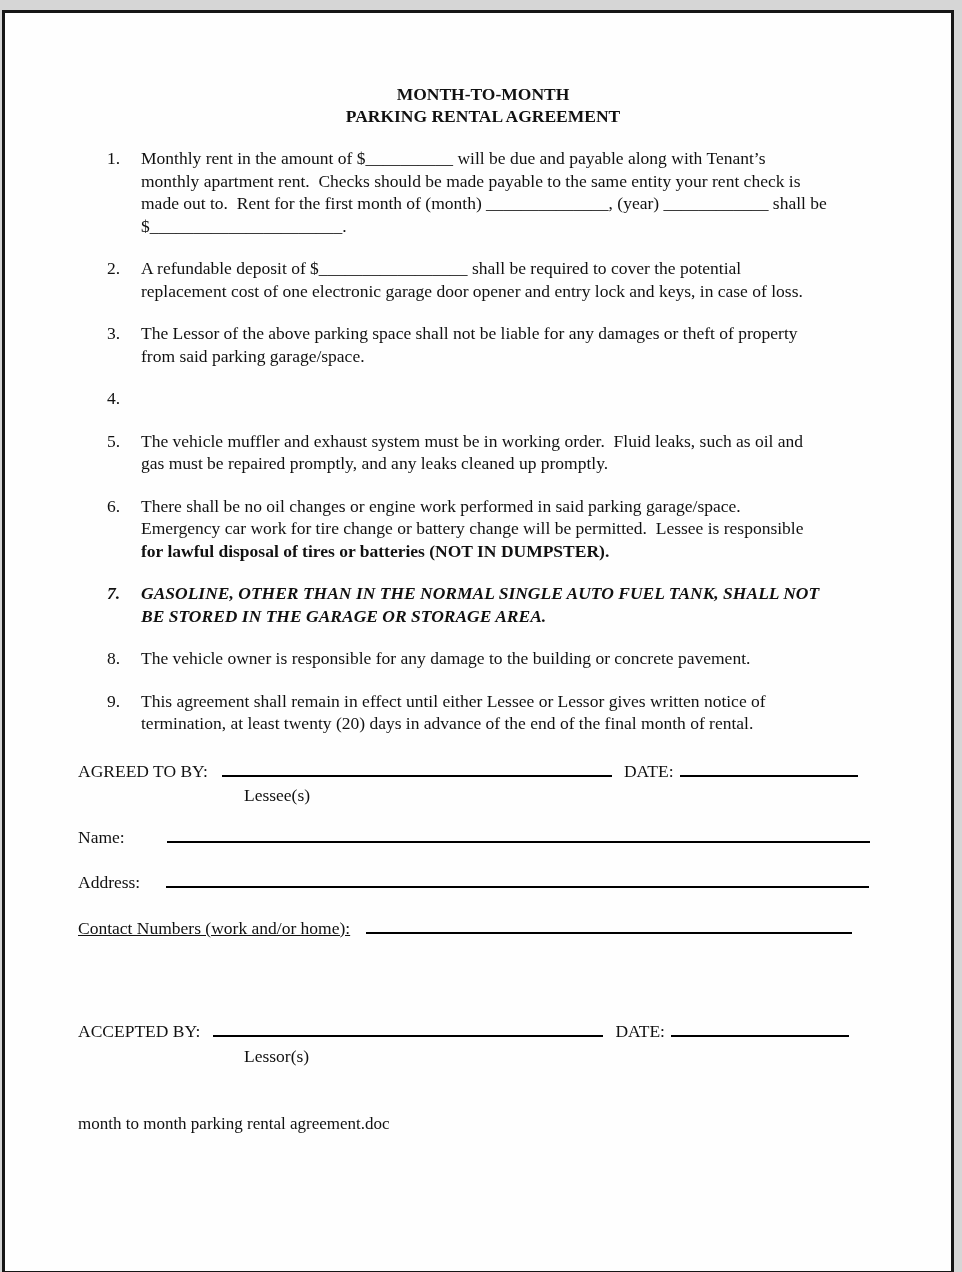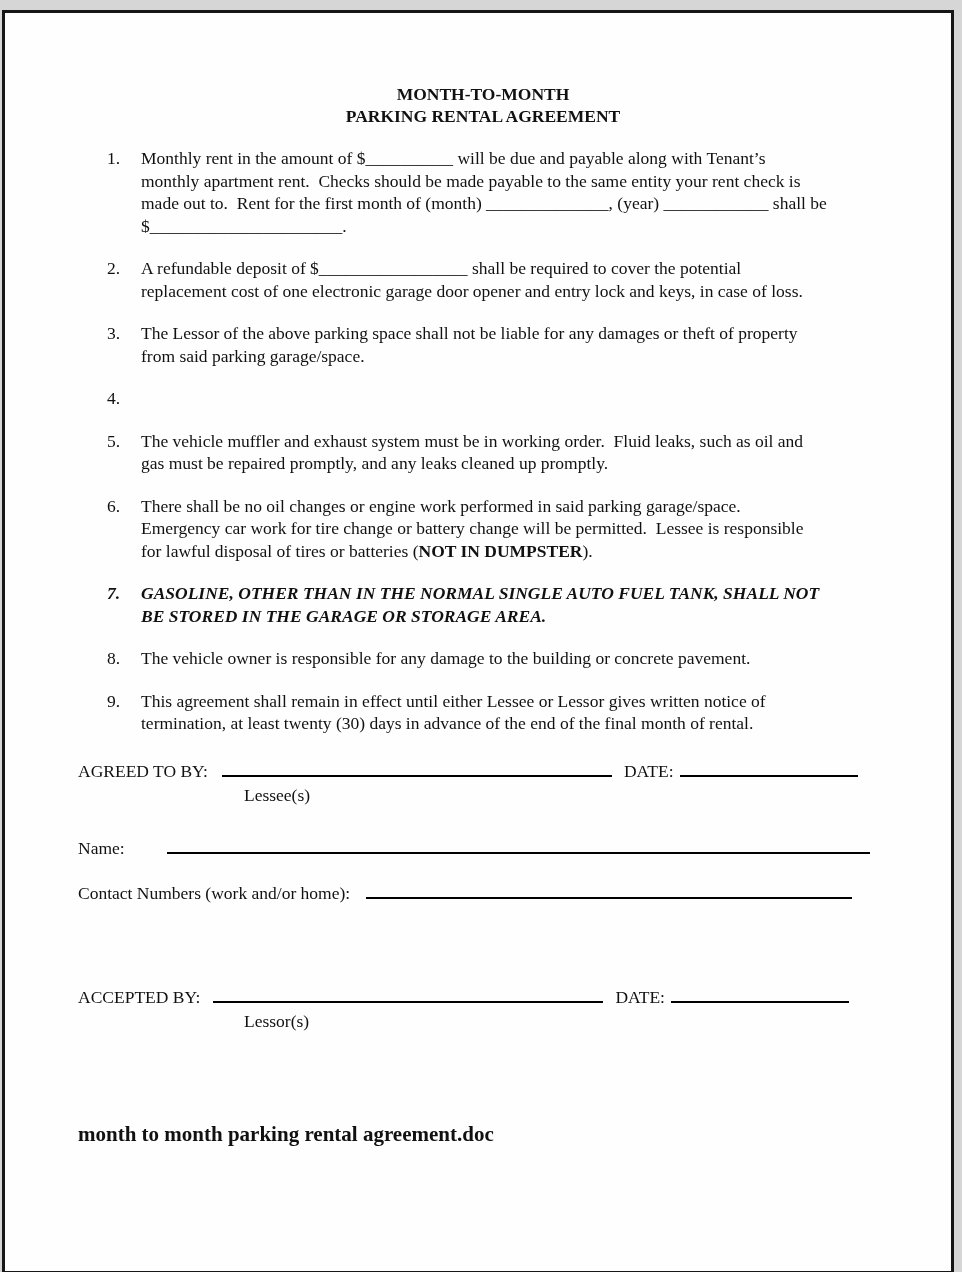--- a/index.html
+++ b/index.html
@@ -47,7 +47,7 @@
   }
   .clause .li-lines { white-space: pre; }
   .clause.bold-italic { font-weight: bold; font-style: italic; }
-  .line { white-space: pre; }
+  .line { white-space: pre; font-weight: bold; }
 
   .sig-row {
     display: flex;

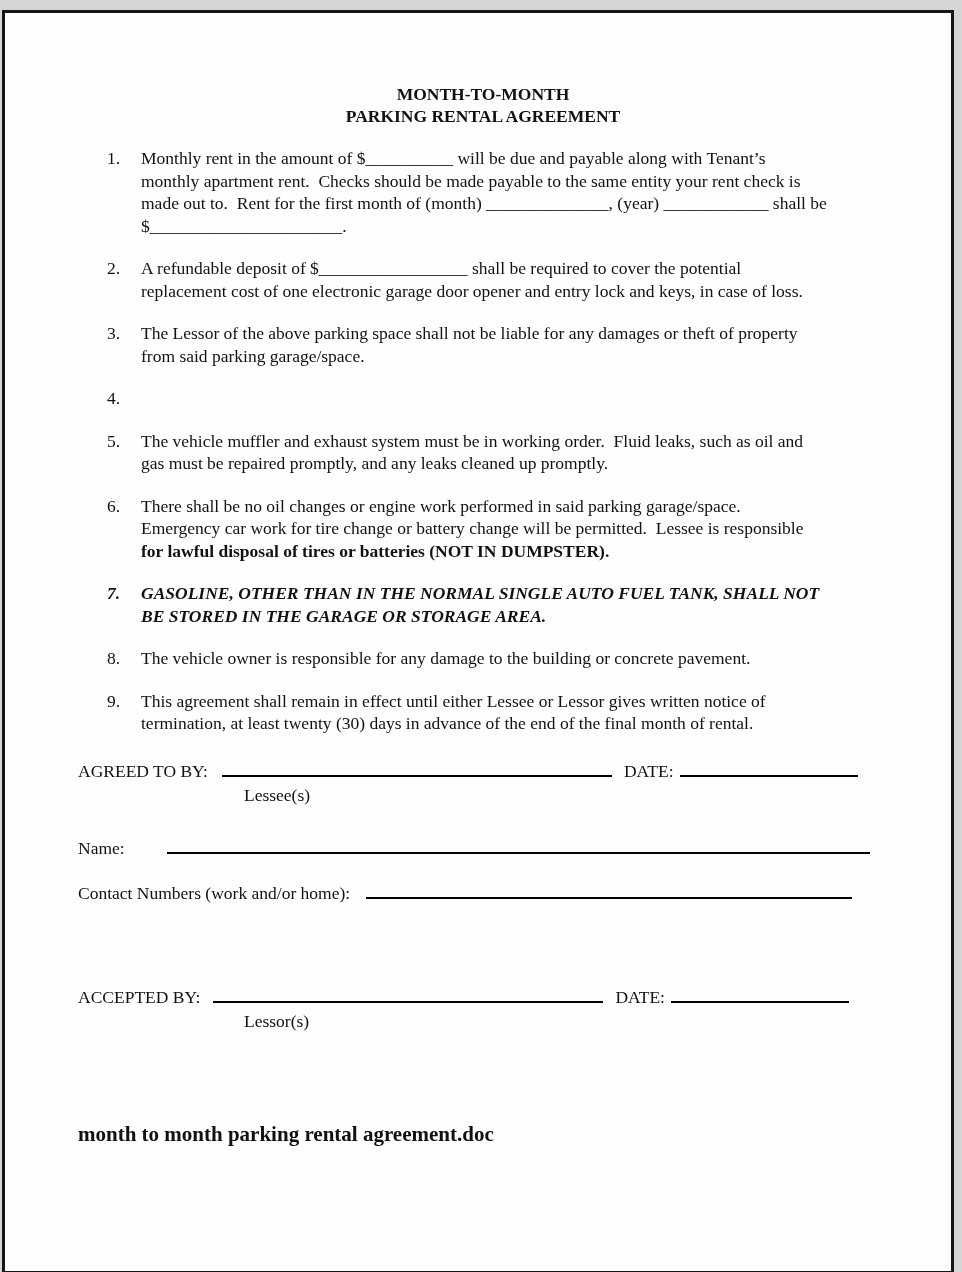--- a/index.html
+++ b/index.html
@@ -146,7 +146,7 @@
       <div class="clause">
         <span class="num">9.</span>
         <div class="li-lines">This agreement shall remain in effect until either Lessee or Lessor gives written notice of
-termination, at least twenty (30) days in advance of the end of the final month of rental.</div>
+termination, at least twenty (20) days in advance of the end of the final month of rental.</div>
       </div>
 
     </div>

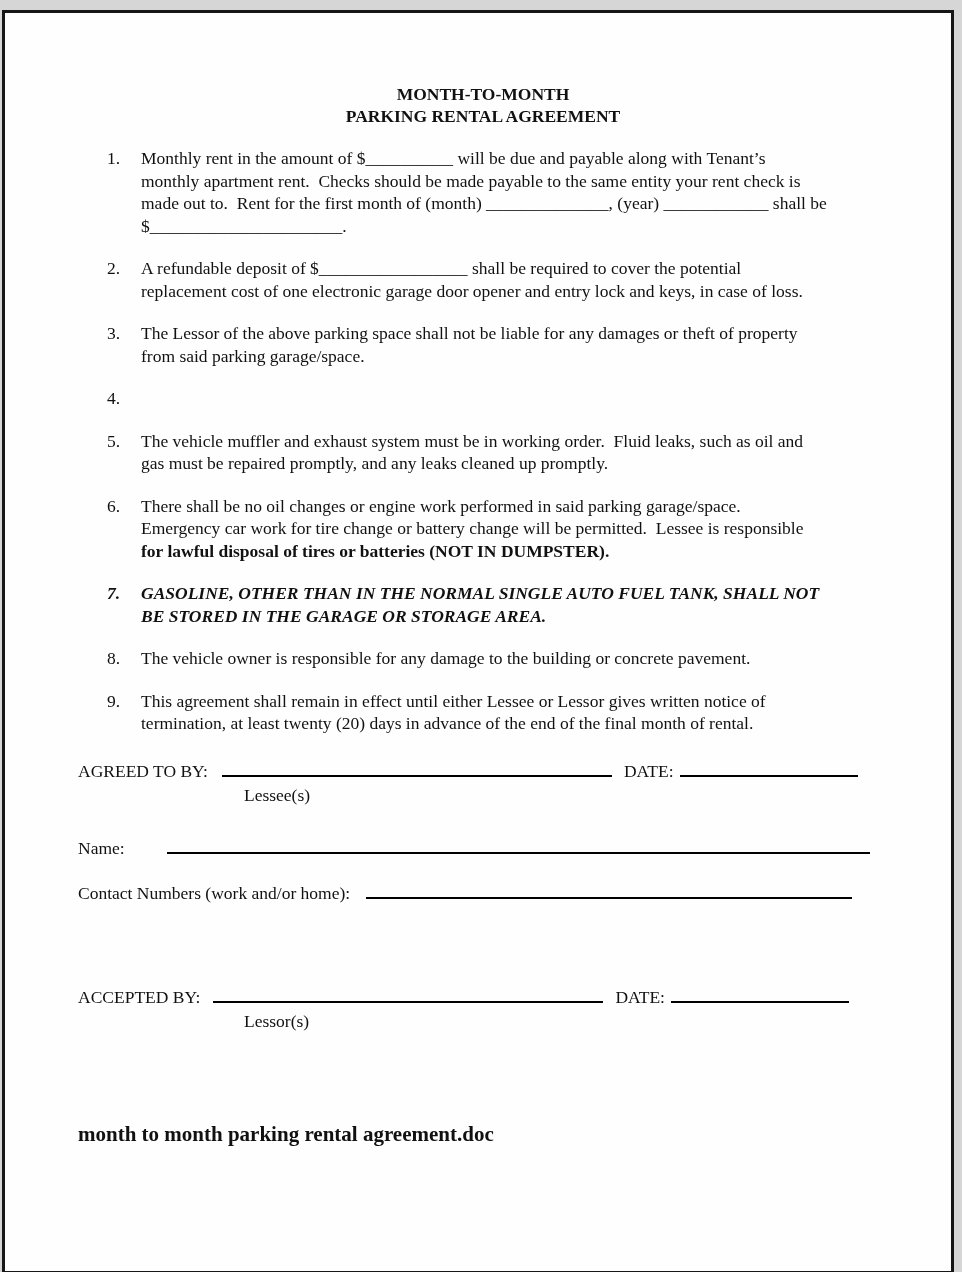--- a/index.html
+++ b/index.html
@@ -65,7 +65,7 @@
   .lbl-date     { margin-left: 12px; }
   .ln-date      { width: 178px; margin-left: 6px; }
   .sig-caption  { margin-left: 166px; margin-top: 2px; }
-  .row-name     { margin-top: 29px; }
+  .row-name     { margin-top: 18px; }
   .ln-name      { width: 703px; margin-left: 42px; }
   .row-address  { margin-top: 22px; }
   .ln-address   { width: 703px; margin-left: 26px; }

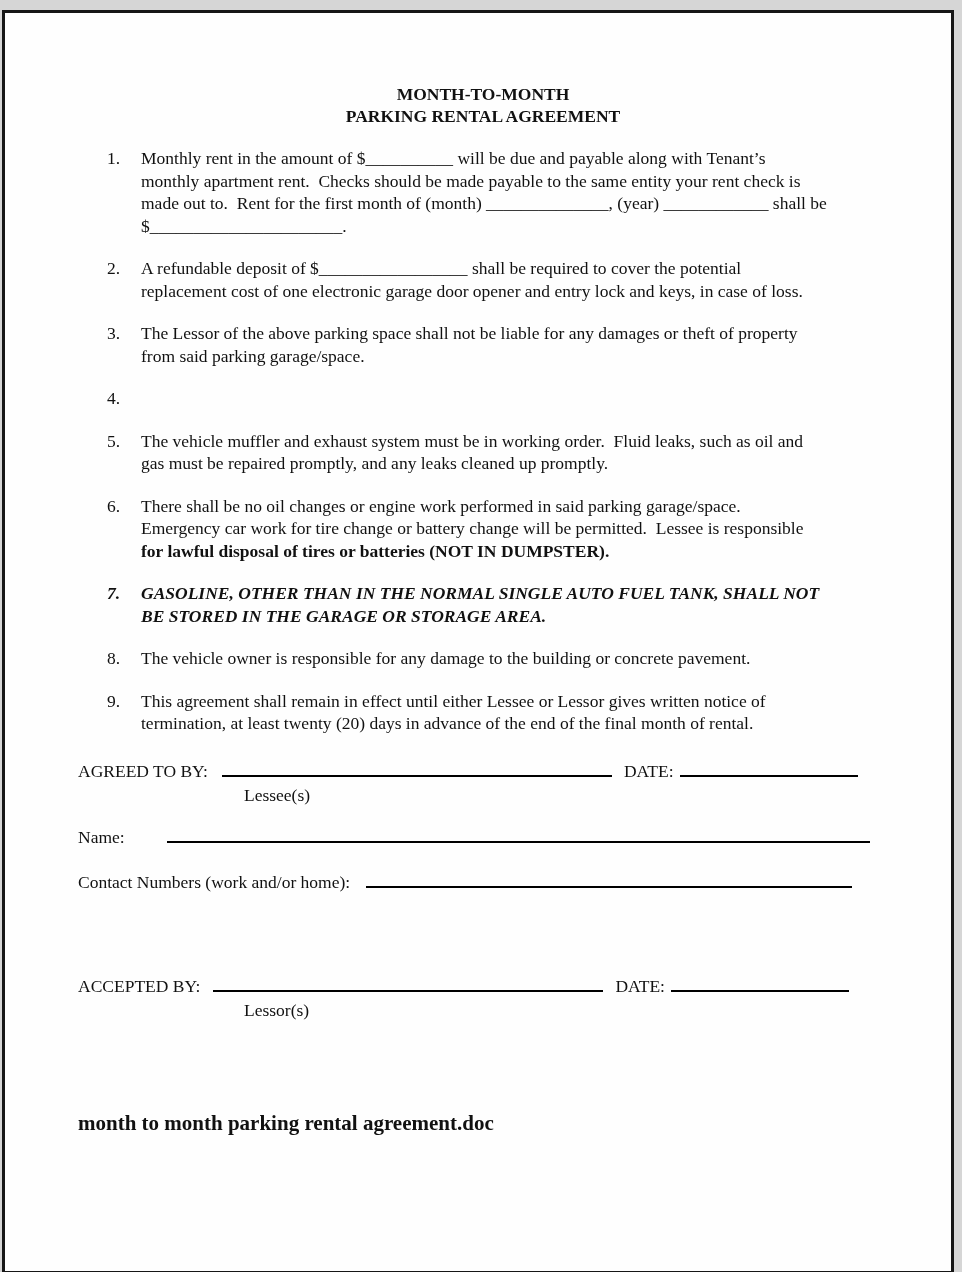--- a/index.html
+++ b/index.html
@@ -164,6 +164,10 @@
       <span class="sig-line ln-name"></span>
     </div>
 
+    <div class="sig-row row-address">
+      <span>Address:</span>
+      <span class="sig-line ln-address"></span>
+    </div>
 
     <div class="sig-row row-contact">
       <span>Contact Numbers (work and/or home):</span>

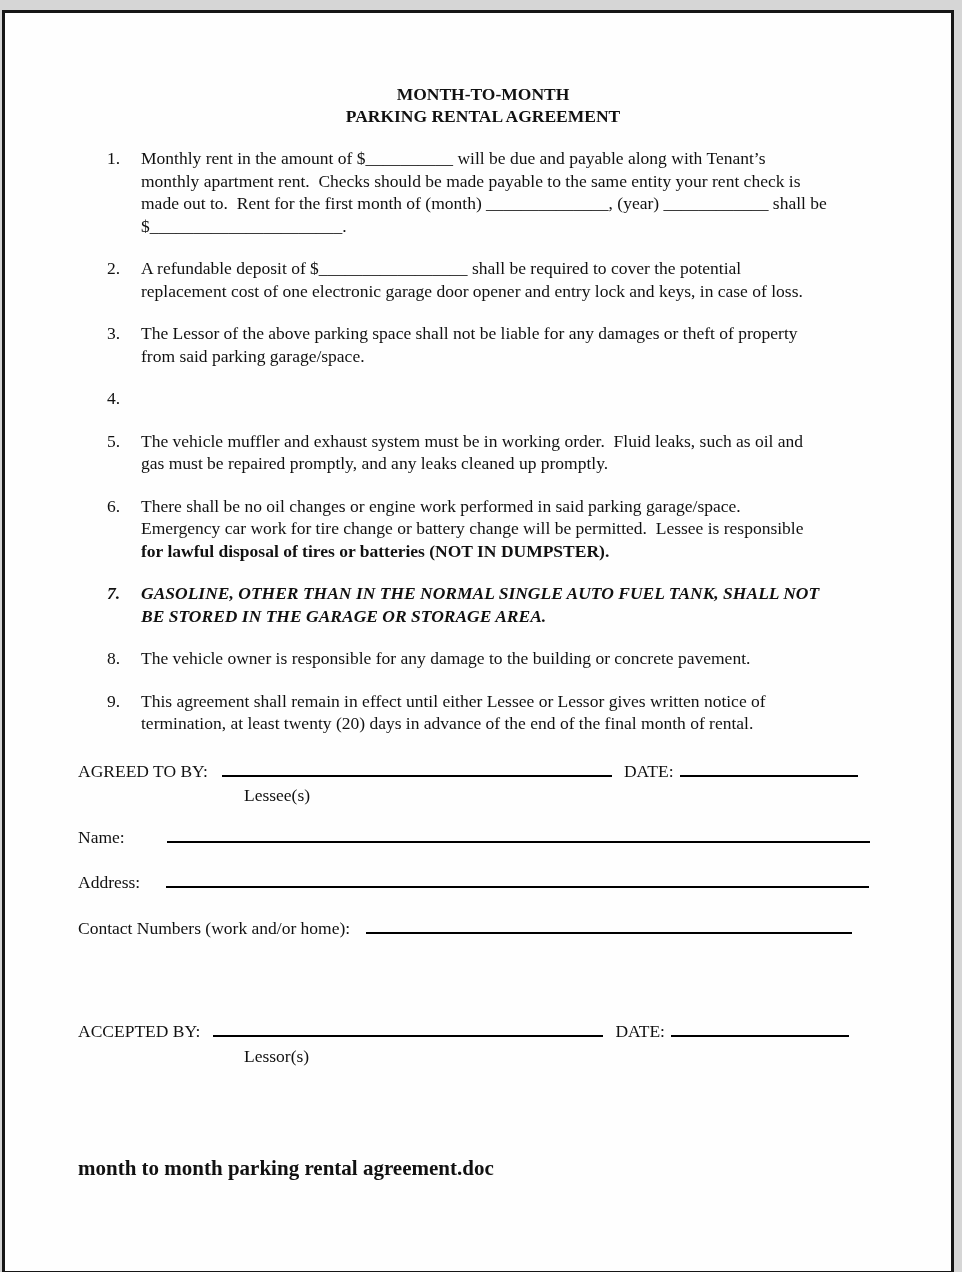--- a/index.html
+++ b/index.html
@@ -69,7 +69,7 @@
   .ln-name      { width: 703px; margin-left: 42px; }
   .row-address  { margin-top: 22px; }
   .ln-address   { width: 703px; margin-left: 26px; }
-  .row-contact  { margin-top: 22px; }
+  .row-contact  { margin-top: 22px; text-decoration: underline; }
   .ln-contact   { width: 486px; margin-left: 16px; }
   .row-accepted { margin-top: 80px; }
   .ln-accepted  { width: 390px; margin-left: 13px; }

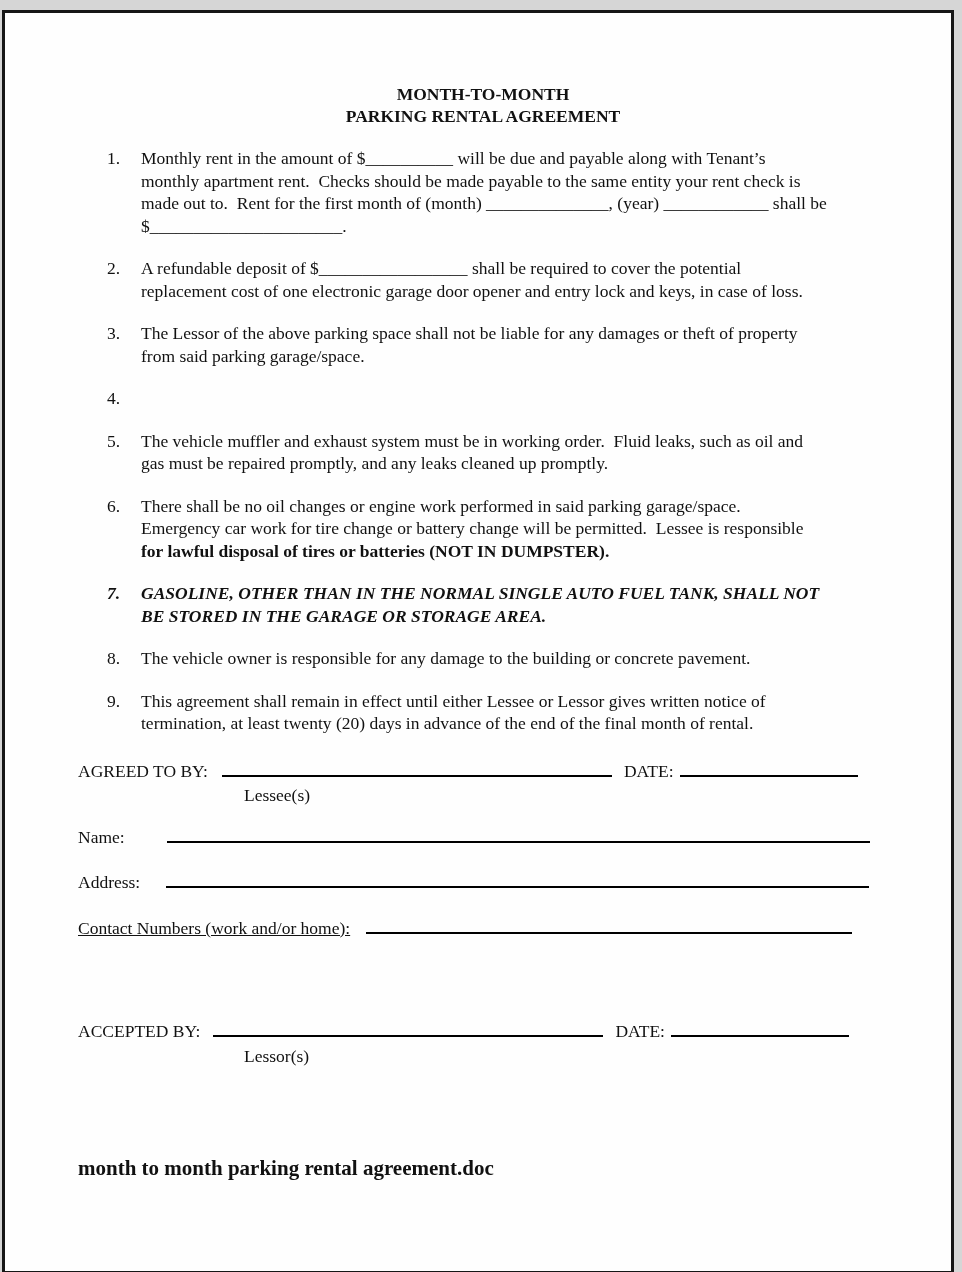--- a/index.html
+++ b/index.html
@@ -74,9 +74,8 @@
   .row-accepted { margin-top: 80px; }
   .ln-accepted  { width: 390px; margin-left: 13px; }
   .footer {
-    margin-top: 90px;
-    font-size: 21px;
-    font-weight: bold;
+    margin-top: 46px;
+    font-size: 17px;
   }
 </style>
 </head>

